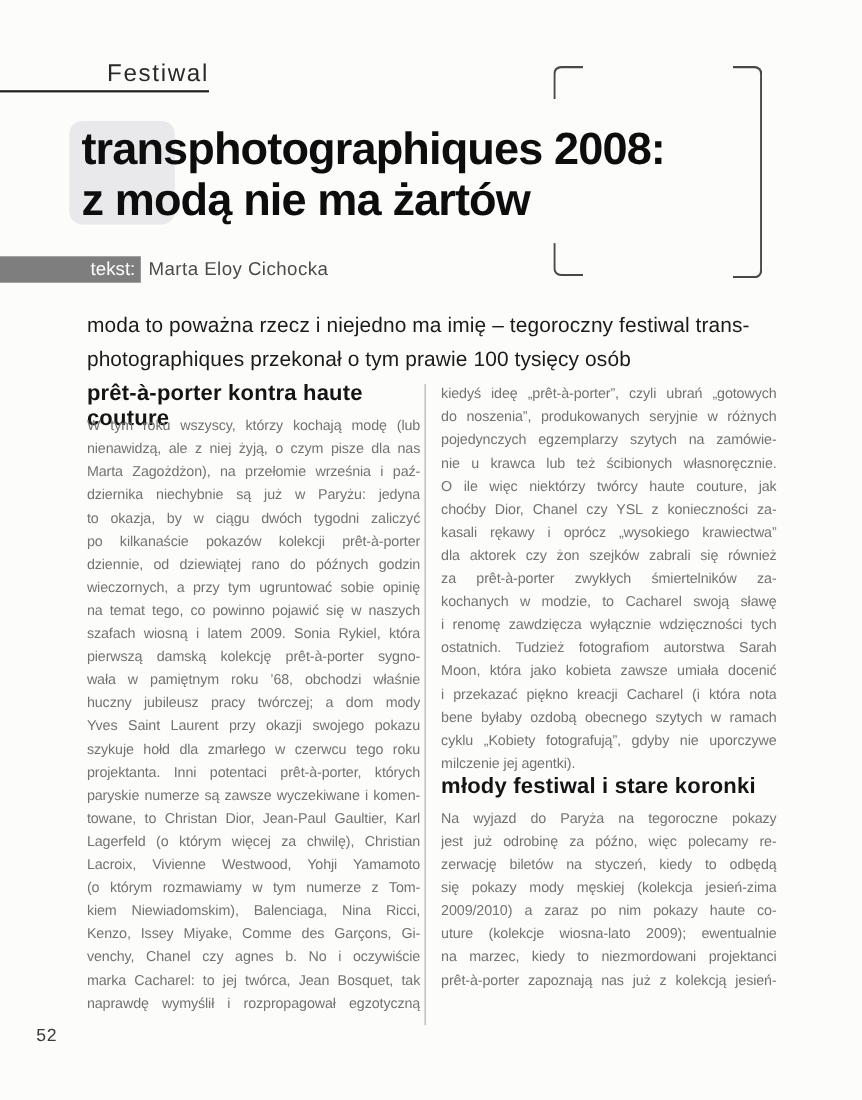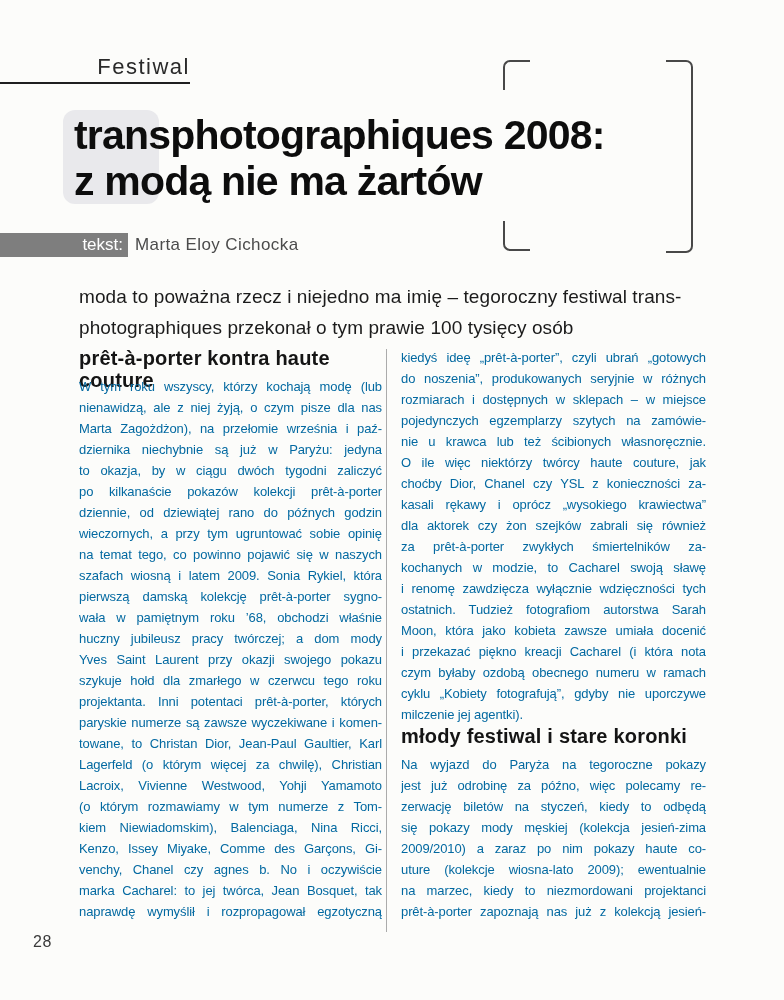--- a/index.html
+++ b/index.html
@@ -77,7 +77,7 @@
   .col-heading.mt { margin-top:0; }
   .jline, .lline {
     height:21px; line-height:21px; font-size:13px; letter-spacing:-0.1px;
-    color:#0369a1; overflow:hidden; white-space:nowrap;
+    color:#737373; overflow:hidden; white-space:nowrap;
   }
   .jline { text-align:justify; text-align-last:justify; }
   .lline { text-align:left; }

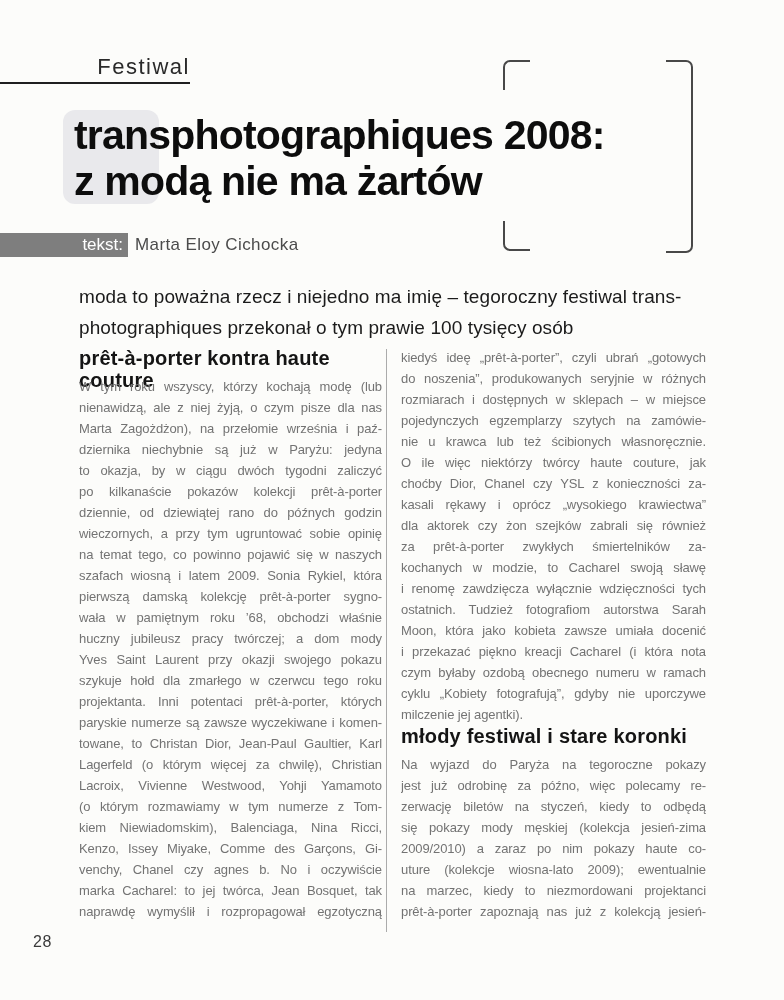--- a/index.html
+++ b/index.html
@@ -155,7 +155,6 @@
     <div>
         <div class="jline">kiedyś ideę „prêt-à-porter”, czyli ubrań „gotowych</div>
         <div class="jline">do noszenia”, produkowanych seryjnie w różnych</div>
-        <div class="jline">rozmiarach i dostępnych w sklepach – w miejsce</div>
         <div class="jline">pojedynczych egzemplarzy szytych na zamówie-</div>
         <div class="jline">nie u krawca lub też ścibionych własnoręcznie.</div>
         <div class="jline">O ile więc niektórzy twórcy haute couture, jak</div>

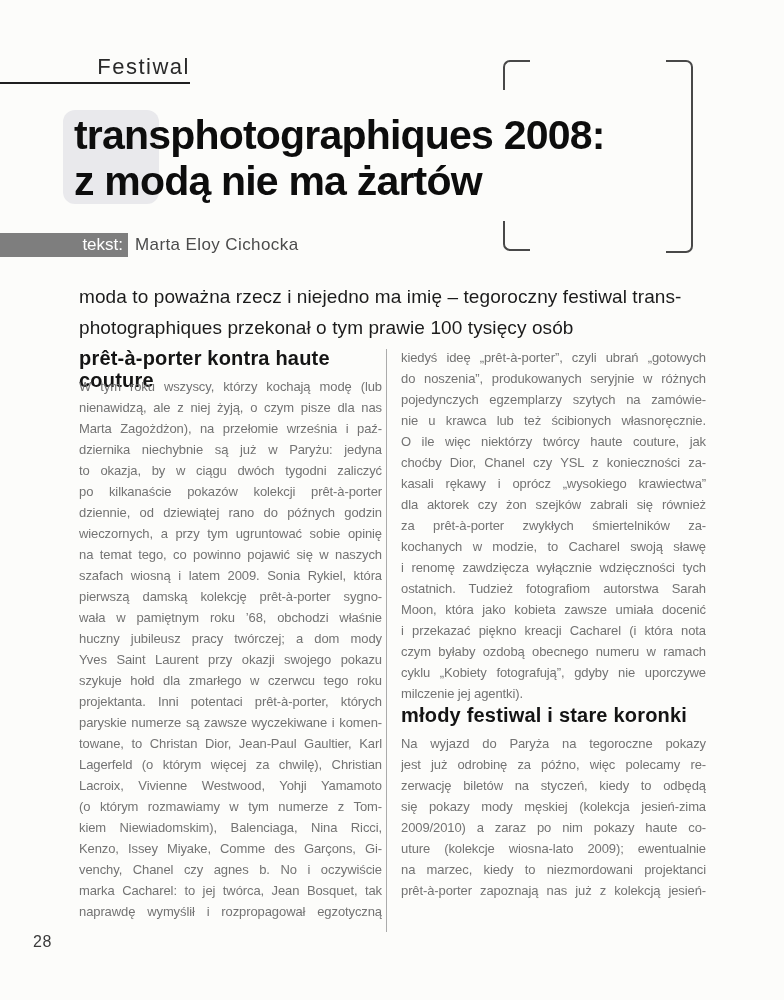--- a/index.html
+++ b/index.html
@@ -167,7 +167,7 @@
         <div class="jline">ostatnich. Tudzież fotografiom autorstwa Sarah</div>
         <div class="jline">Moon, która jako kobieta zawsze umiała docenić</div>
         <div class="jline">i przekazać piękno kreacji Cacharel (i która nota</div>
-        <div class="jline">czym byłaby ozdobą obecnego numeru w ramach</div>
+        <div class="jline">bene byłaby ozdobą obecnego szytych w ramach</div>
         <div class="jline">cyklu „Kobiety fotografują”, gdyby nie uporczywe</div>
       </div>
     <div class="lline">milczenie jej agentki).</div>

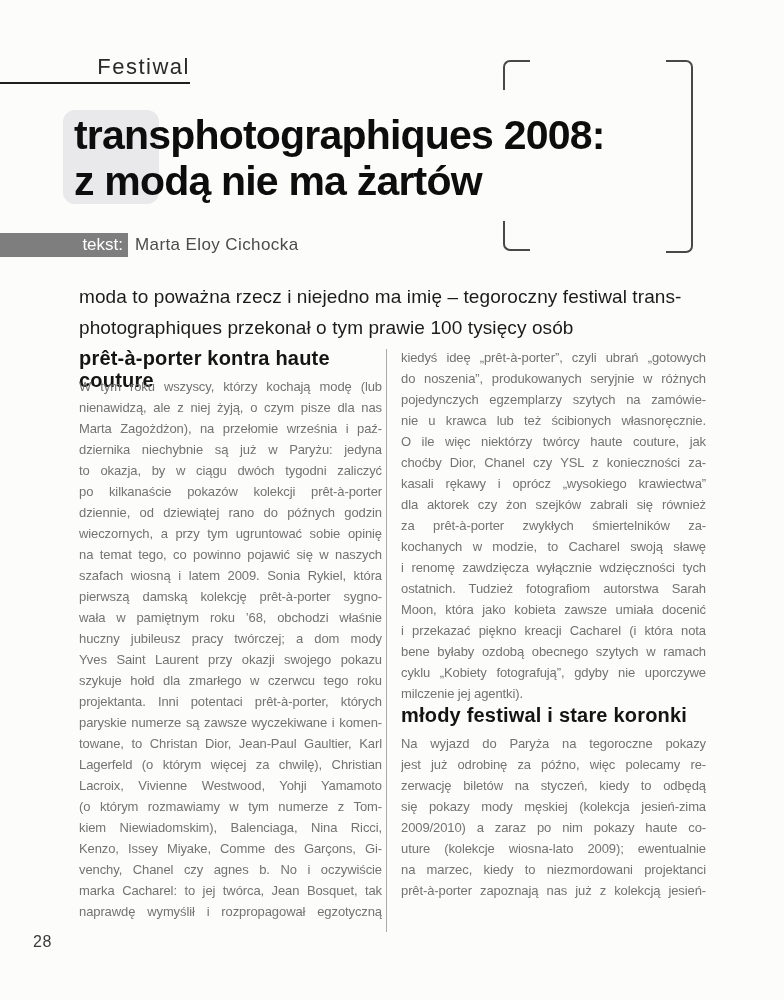--- a/index.html
+++ b/index.html
@@ -184,7 +184,7 @@
       </div>
   </div>
 
-  <div class="page-number">28</div>
+  <div class="page-number">52</div>
 
 </div>
 

